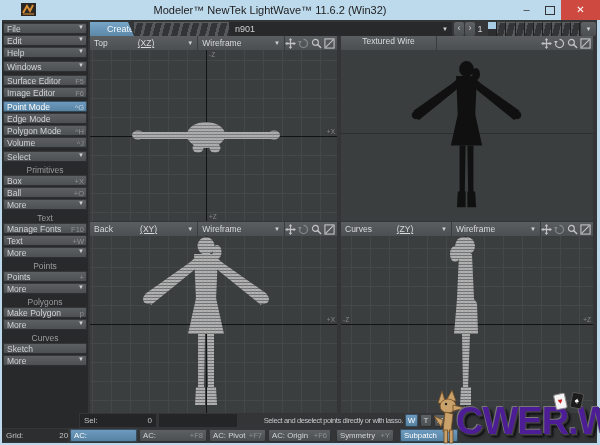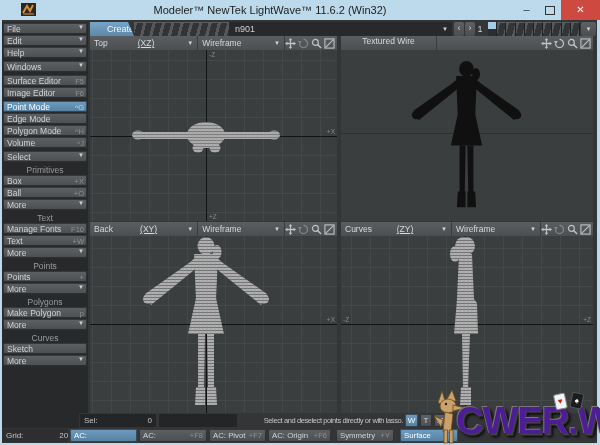--- a/index.html
+++ b/index.html
@@ -491,7 +491,7 @@
         <span class="sc">+Y</span>
       </div>
       <div class="bbtn sel" style="left:398px;width:58px;">
-        <span>Surface</span>
+        <span>Subpatch</span>
         <span class="sc"></span>
       </div>
     </div>

